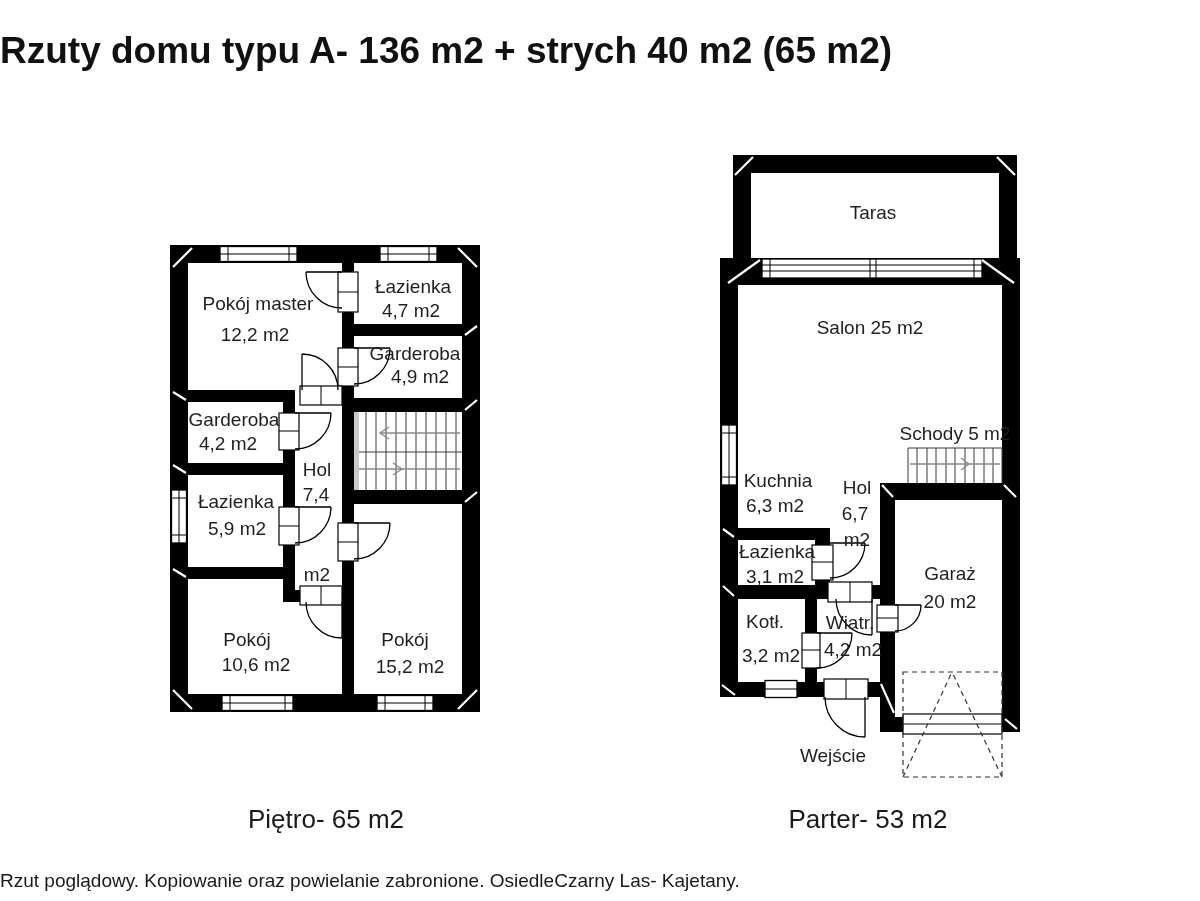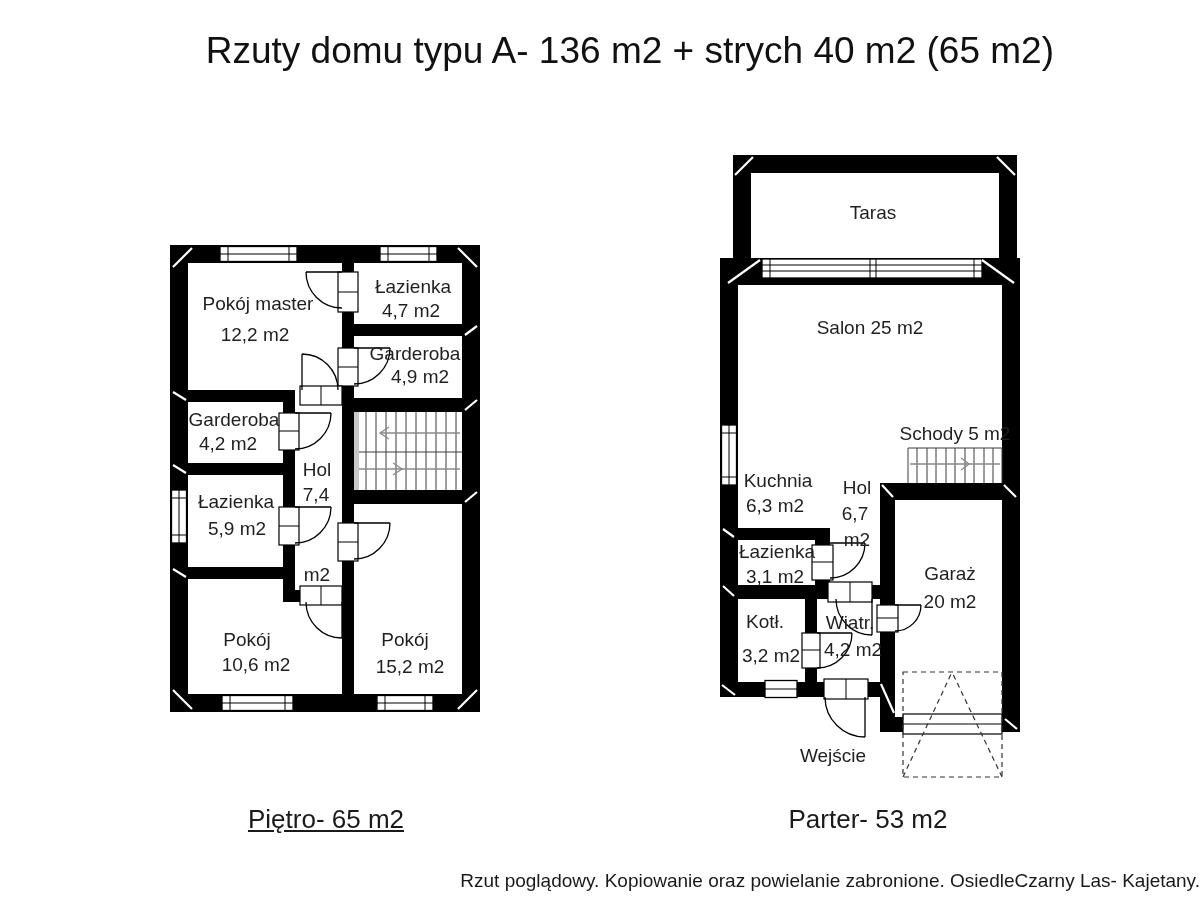--- a/index.html
+++ b/index.html
@@ -5,8 +5,8 @@
   html,body{margin:0;padding:0;background:#fff;}
   .page{position:relative;width:1200px;height:901px;background:#ffffff;overflow:hidden;
         font-family:"Liberation Sans",sans-serif;color:#1c1c1c;}
-  .title{position:absolute;top:30px;left:0;width:1054px;text-align:right;
-         font-size:37px;font-weight:400;color:#111;white-space:nowrap;}
+  .title{position:absolute;top:30px;left:0;width:1054px;text-align:left;
+         font-size:37px;font-weight:700;color:#111;white-space:nowrap;}
   .plan{position:absolute;}
   .plan-upper{left:170px;top:245px;width:310px;height:467px;}
   .plan-ground{left:720px;top:155px;width:300px;height:625px;}

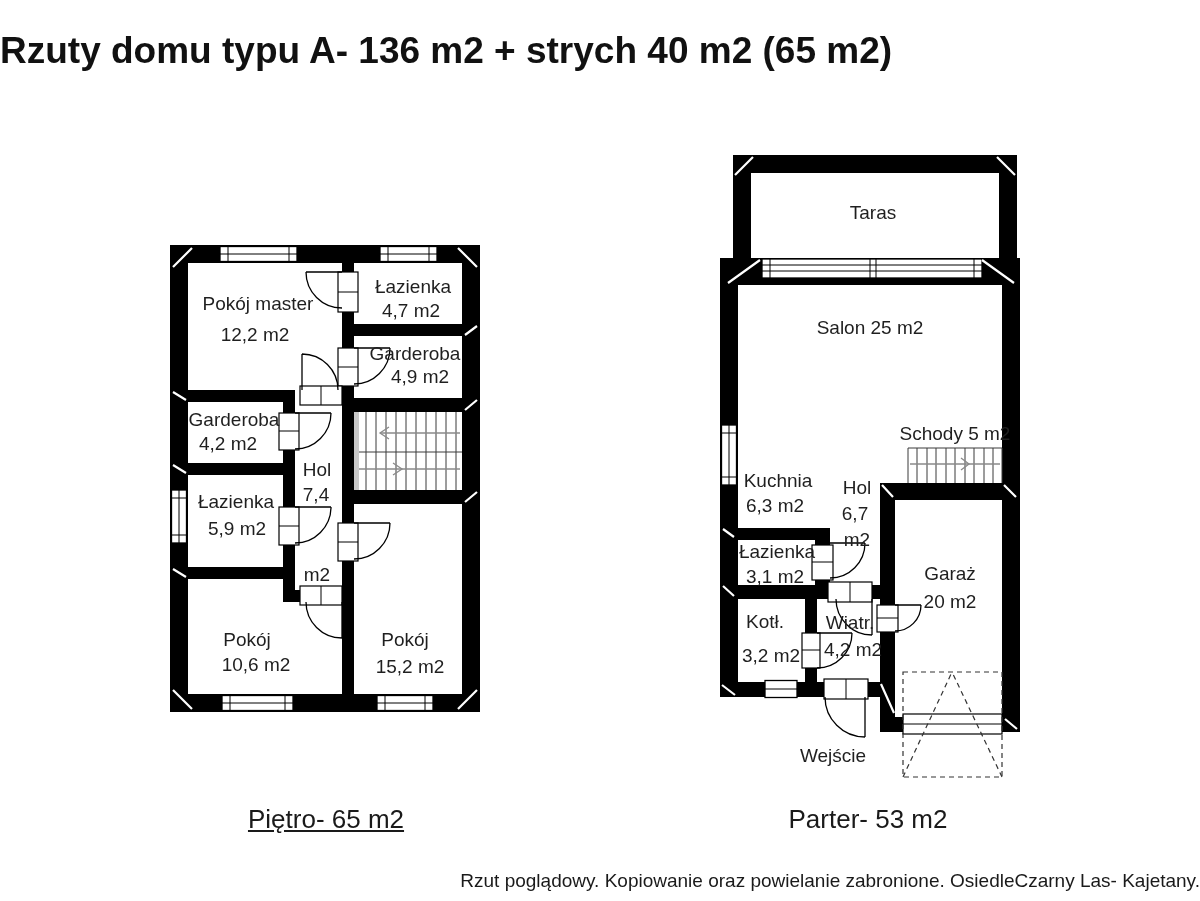--- a/index.html
+++ b/index.html
@@ -12,7 +12,7 @@
   .plan-ground{left:720px;top:155px;width:300px;height:625px;}
   .plan-label{position:absolute;top:804px;transform:translateX(-50%);
               font-size:26px;color:#1a1a1a;white-space:nowrap;}
-  .plan-label.upper{left:326px;text-decoration:underline;}
+  .plan-label.upper{left:326px;}
   .plan-label.ground{left:868px;}
   .footer{position:absolute;top:870px;left:0;width:1200px;text-align:right;
           font-size:19px;color:#1a1a1a;white-space:nowrap;}

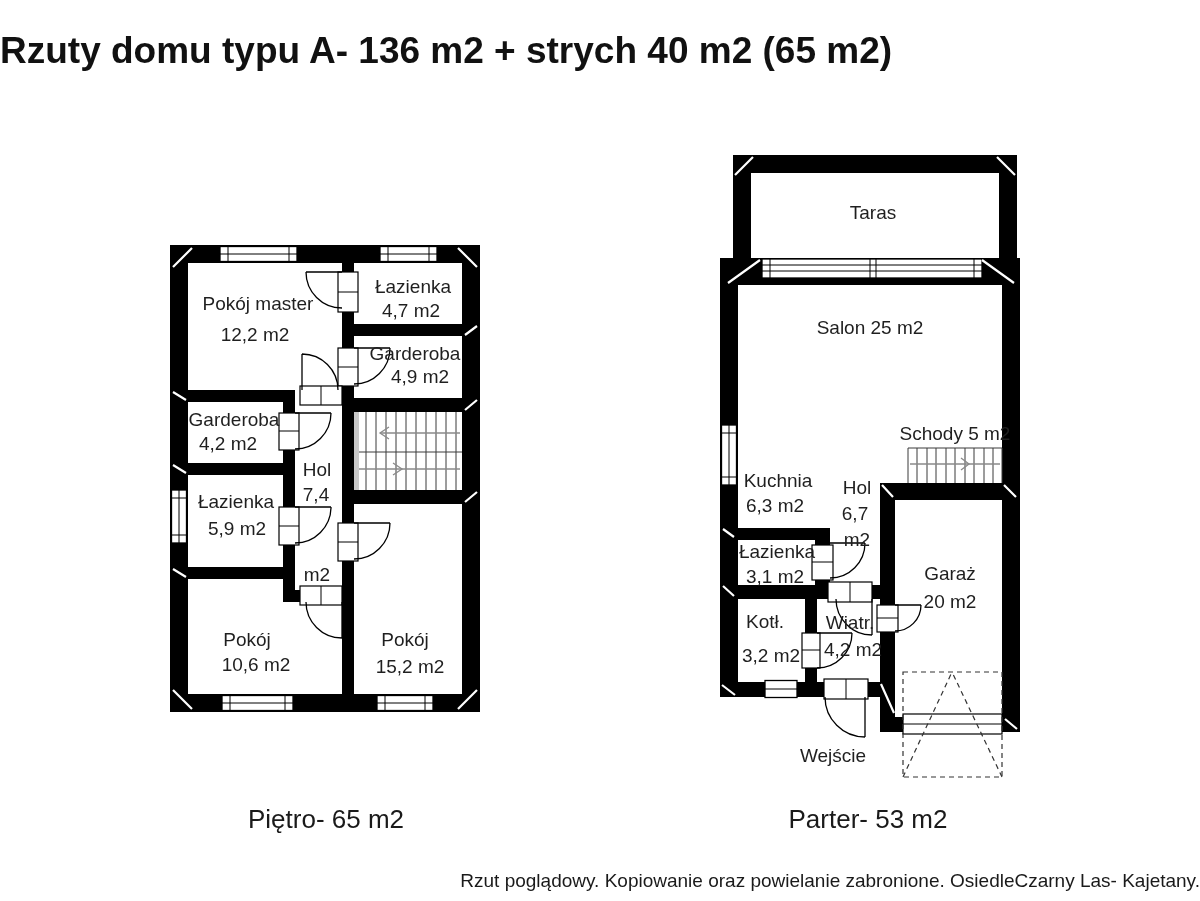--- a/index.html
+++ b/index.html
@@ -14,7 +14,7 @@
               font-size:26px;color:#1a1a1a;white-space:nowrap;}
   .plan-label.upper{left:326px;}
   .plan-label.ground{left:868px;}
-  .footer{position:absolute;top:870px;left:0;width:1200px;text-align:right;
+  .footer{position:absolute;top:870px;left:0;width:1200px;text-align:left;
           font-size:19px;color:#1a1a1a;white-space:nowrap;}
   svg .wall{fill:#000;}
   svg .win{fill:#fff;stroke:#000;stroke-width:1.3;}

